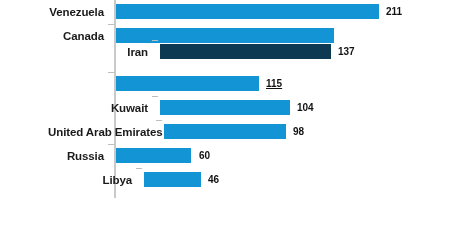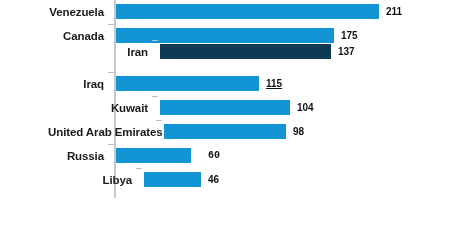--- a/index.html
+++ b/index.html
@@ -125,7 +125,6 @@
           <div class="tick" style="top: 0px;"></div>
           <div class="cat-label">Canada</div>
           <div class="bar" title="Canada: 175" style="width: 218px;"></div>
-          <div class="value-label" style="left: 341px;">175</div>
         </div>
         <div class="row" style="top: 40px; margin-left: 44px;">
           <div class="tick" style="top: 0px;"></div>

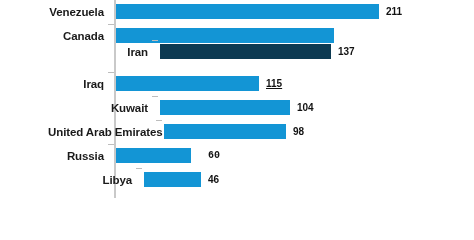--- a/index.html
+++ b/index.html
@@ -134,7 +134,6 @@
         </div>
         <div class="row" style="top: 72px;">
           <div class="tick" style="top: 0px;"></div>
-          <div class="cat-label">Iraq</div>
           <div class="bar" title="Iraq: 115" style="width: 143px;"></div>
           <div class="value-label" style="left: 266px; text-decoration: underline;">115</div>
         </div>

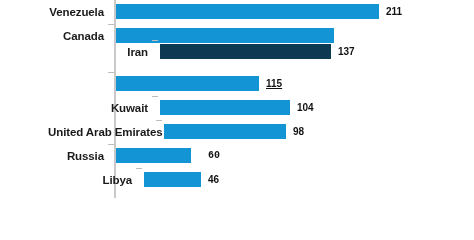--- a/index.html
+++ b/index.html
@@ -153,7 +153,7 @@
           <div class="tick" style="top: 0px;"></div>
           <div class="cat-label">Russia</div>
           <div class="bar" title="Russia: 60" style="width: 75px;"></div>
-          <div class="value-label" style="left: 208px; font-family: Liberation Mono, monospace;">60</div>
+          <div class="value-label" style="left: 199px;">60</div>
         </div>
         <div class="row" style="top: 168px; margin-left: 28px;">
           <div class="tick" style="top: 0px;"></div>

